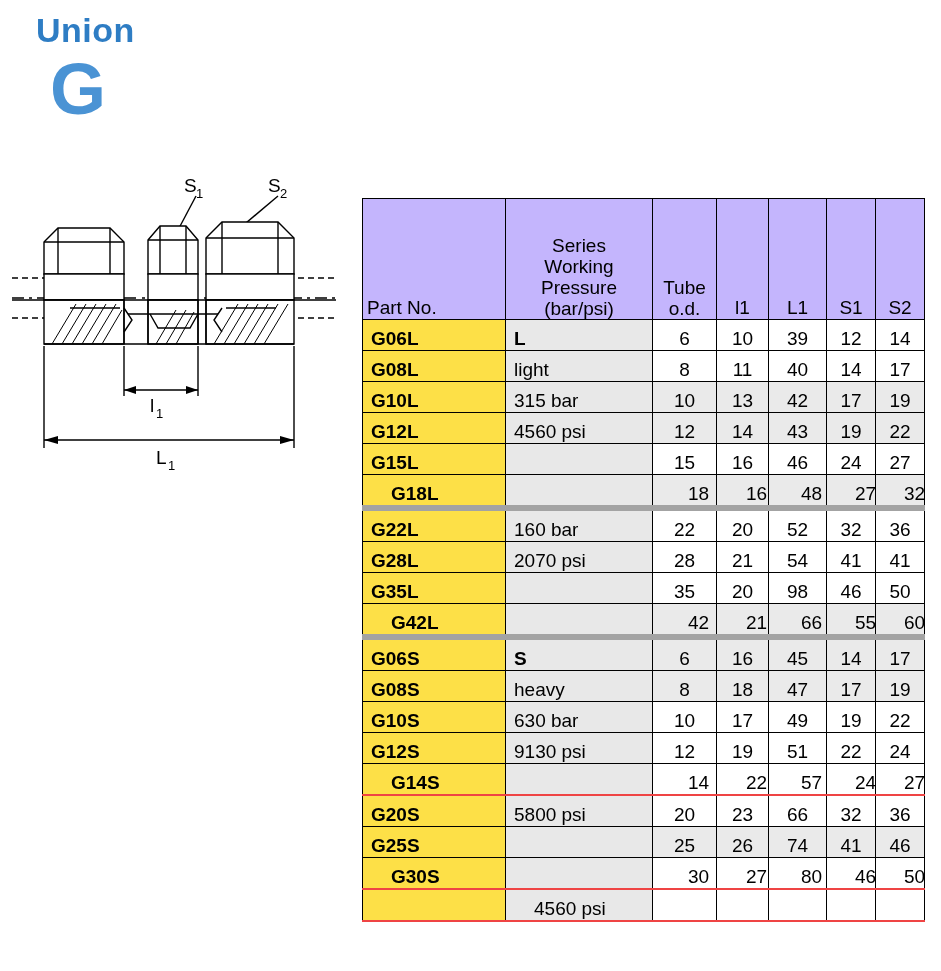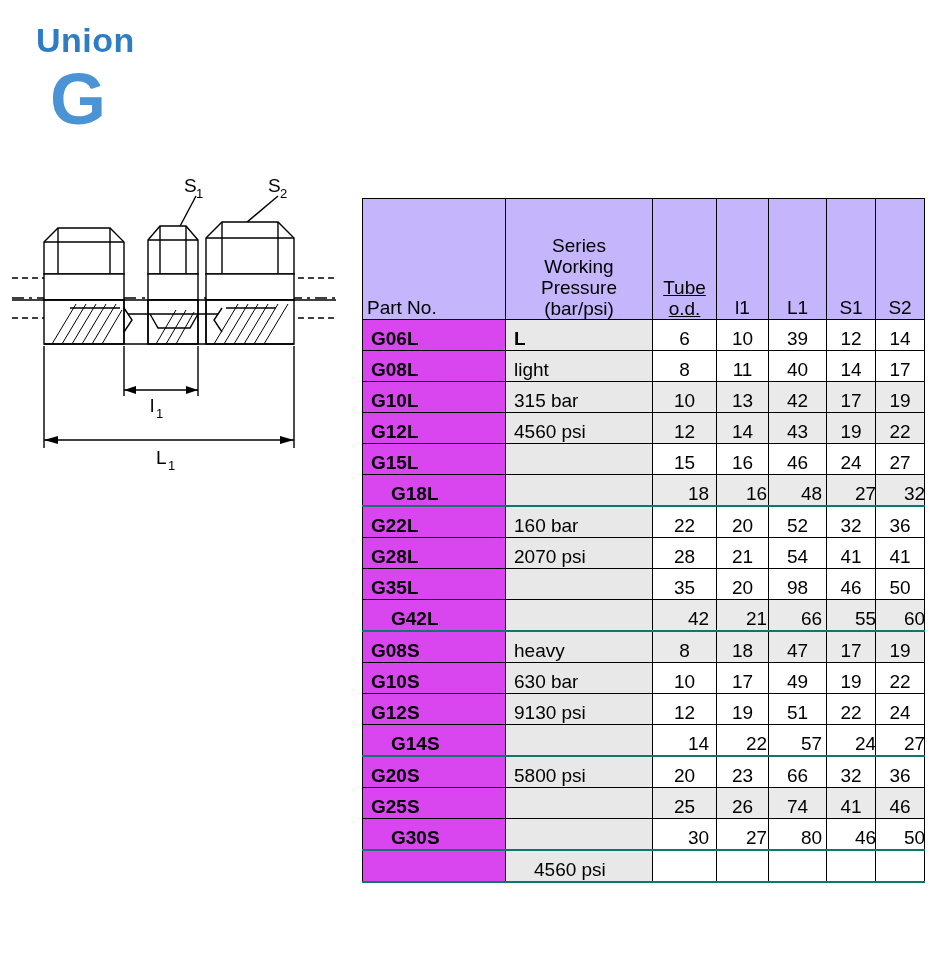--- a/index.html
+++ b/index.html
@@ -20,7 +20,7 @@
   #title-block {
     position: absolute;
     left: 36px;
-    top: 20px;
+    top: 10px;
   }
   #product-title {
     font-size: 34px;

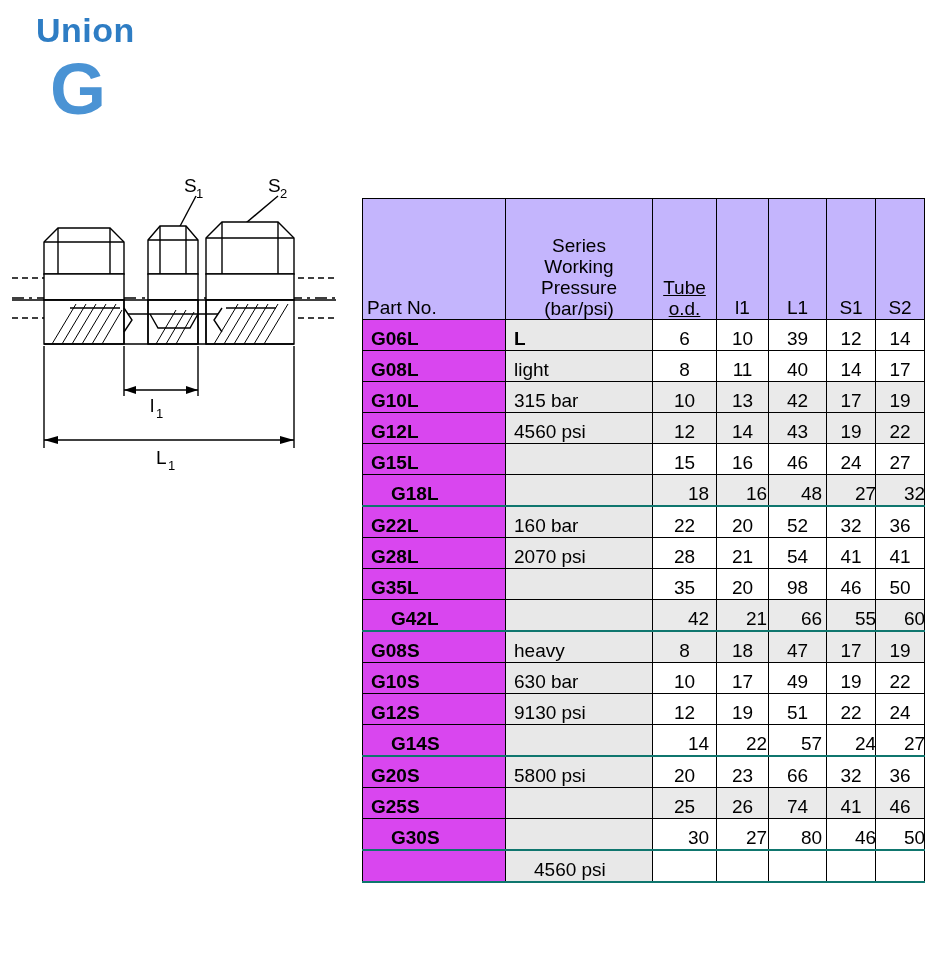--- a/index.html
+++ b/index.html
@@ -94,7 +94,6 @@
   }
   thead td.hd-tube {
     line-height: 21px;
-    text-decoration: underline;
   }
 
   

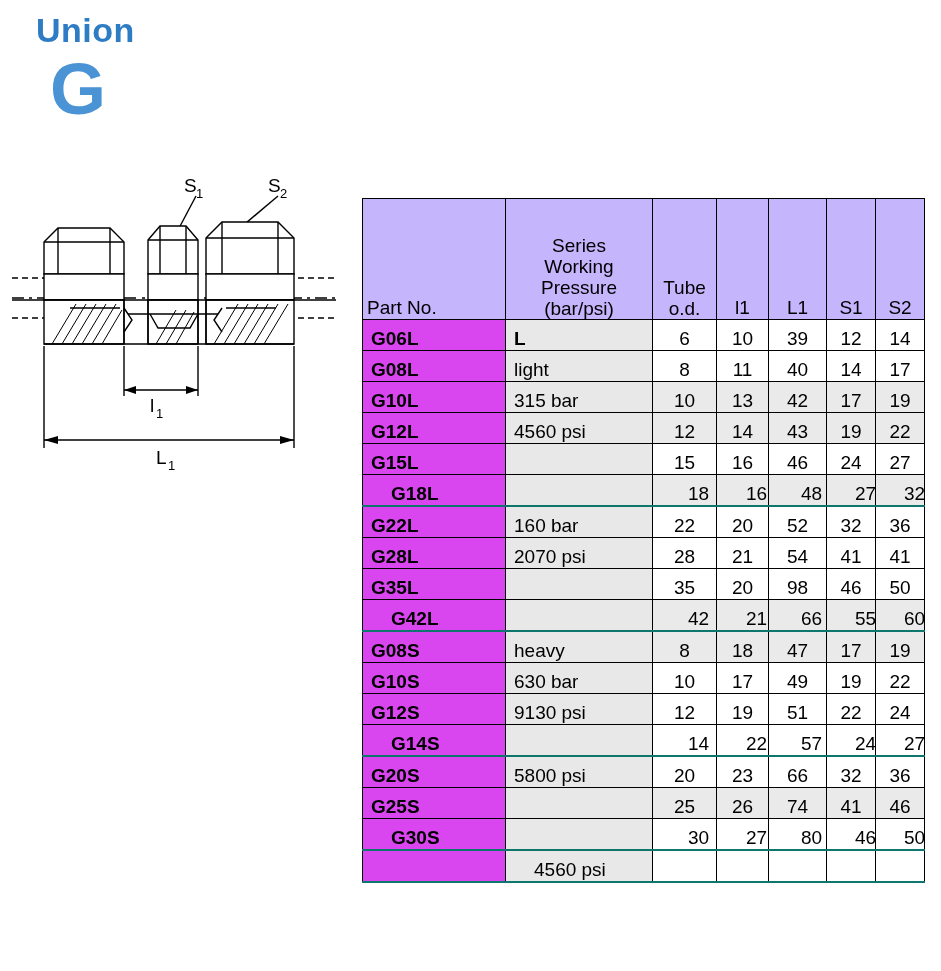--- a/index.html
+++ b/index.html
@@ -106,7 +106,7 @@
     text-align: left;
     padding-left: 8px;
     font-weight: bold;
-    background: #d946ef;
+    background: #fde047;
   }
   tbody td.series {
     text-align: left;

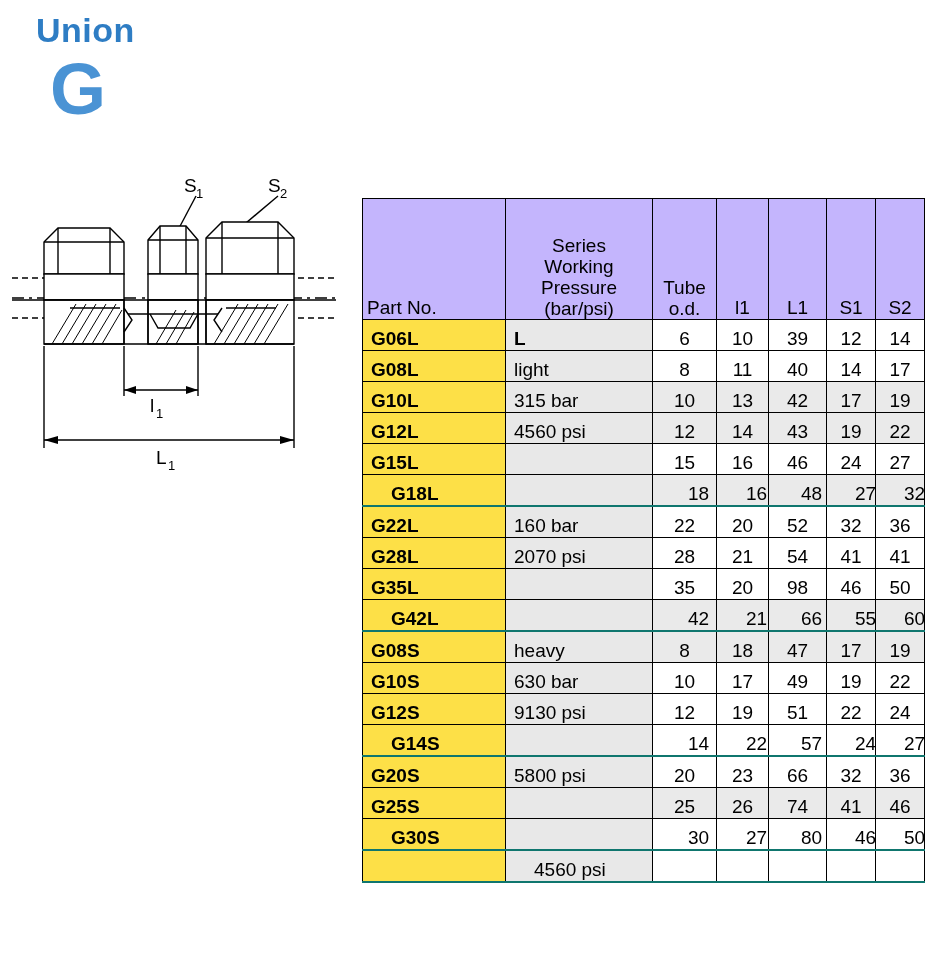--- a/index.html
+++ b/index.html
@@ -119,7 +119,7 @@
 
   
   tbody tr.group-end td {
-    border-bottom: 2px solid #0f766e;
+    border-bottom: 2px solid #ef4444;
     padding-left: 28px;
   }
   tbody tr.group-start td {

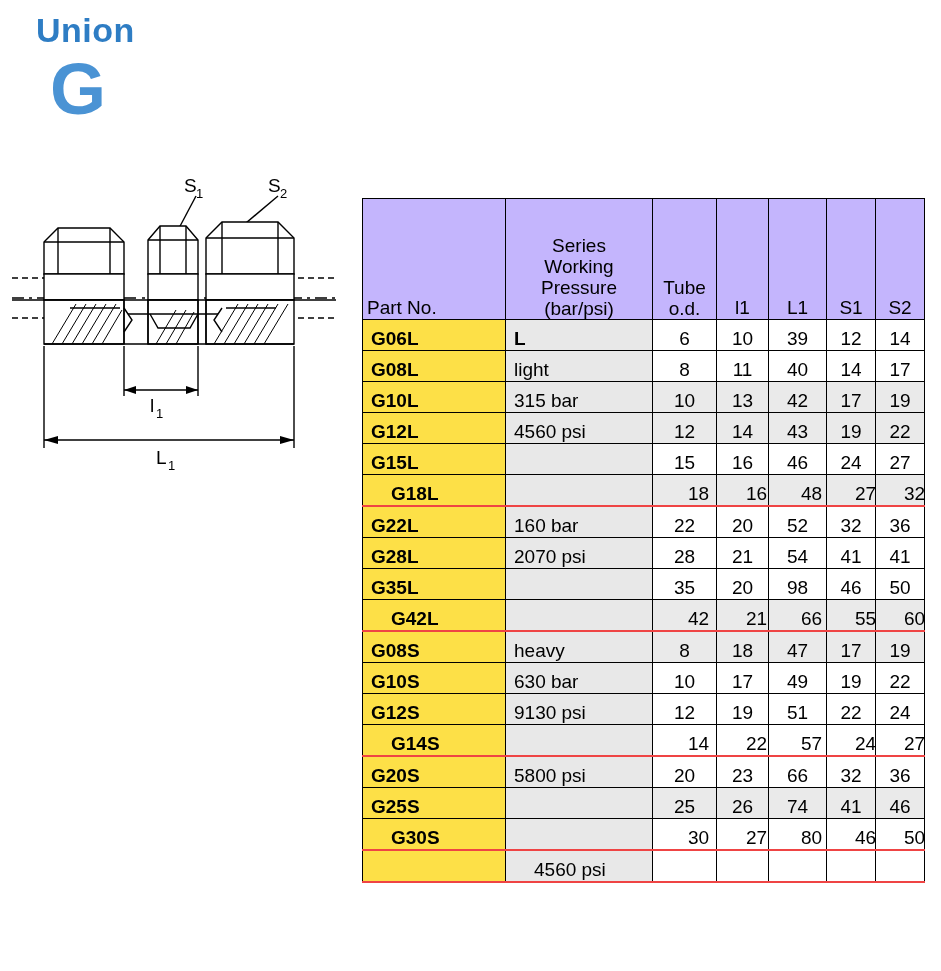--- a/index.html
+++ b/index.html
@@ -123,7 +123,7 @@
     padding-left: 28px;
   }
   tbody tr.group-start td {
-    border-top: 2px solid #a3a3a3;
+    border-top: 6px solid #a3a3a3;
   }
   thead tr td { border-bottom: 2px solid #000000; }
 </style>

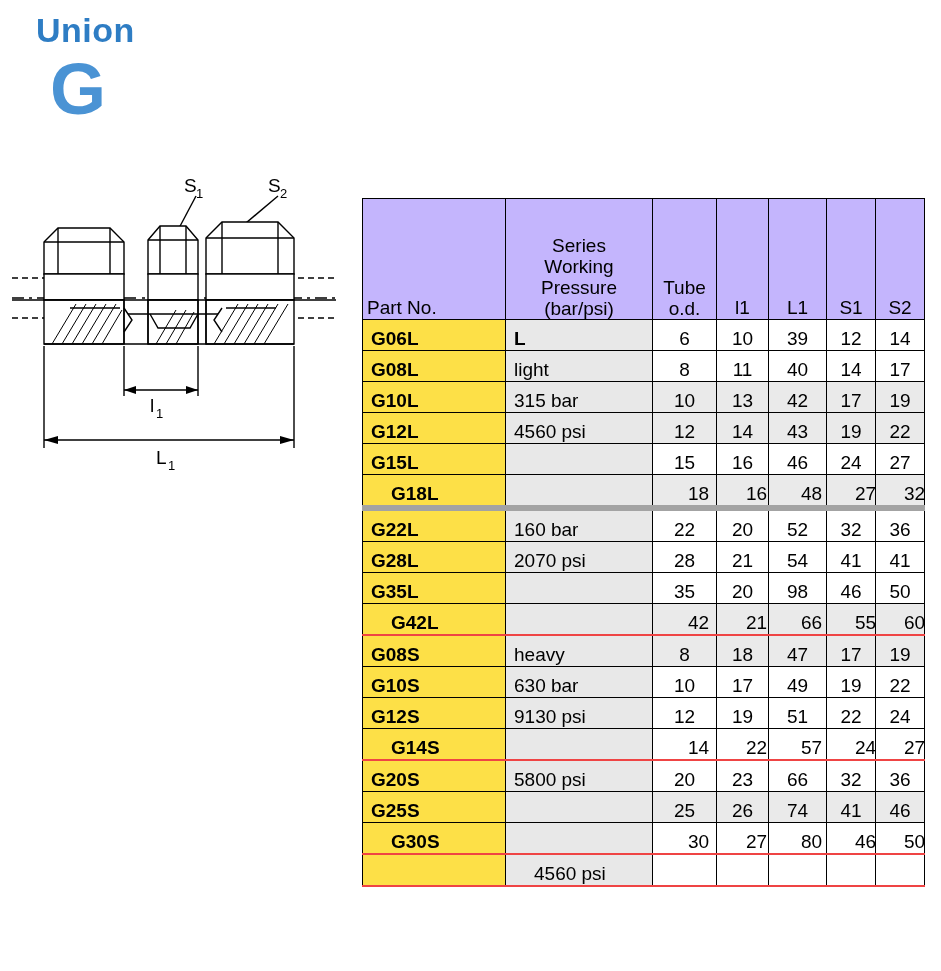--- a/index.html
+++ b/index.html
@@ -355,6 +355,15 @@
           <td class="num">55</td>
           <td class="num">60</td>
         </tr>
+        <tr class="shaded group-start">
+          <td class="part">G06S</td>
+          <td class="series bold">S</td>
+          <td class="num">6</td>
+          <td class="num">16</td>
+          <td class="num">45</td>
+          <td class="num">14</td>
+          <td class="num">17</td>
+        </tr>
         <tr class="shaded">
           <td class="part">G08S</td>
           <td class="series">heavy</td>

